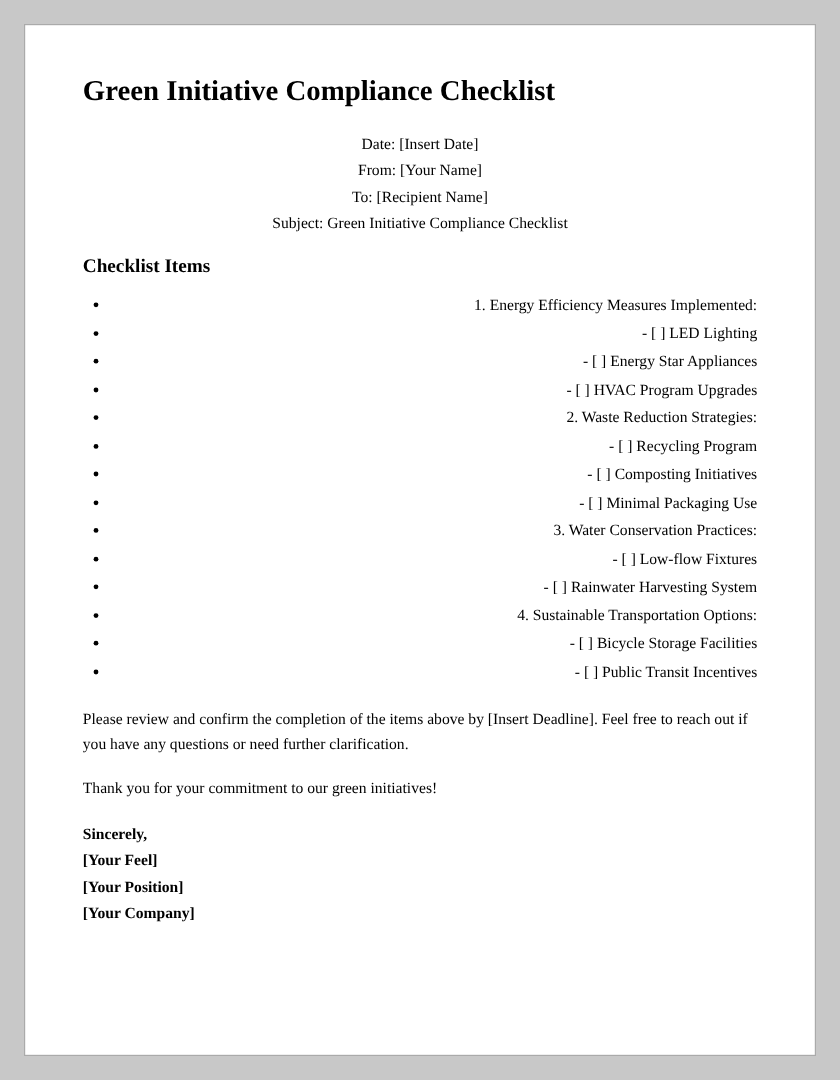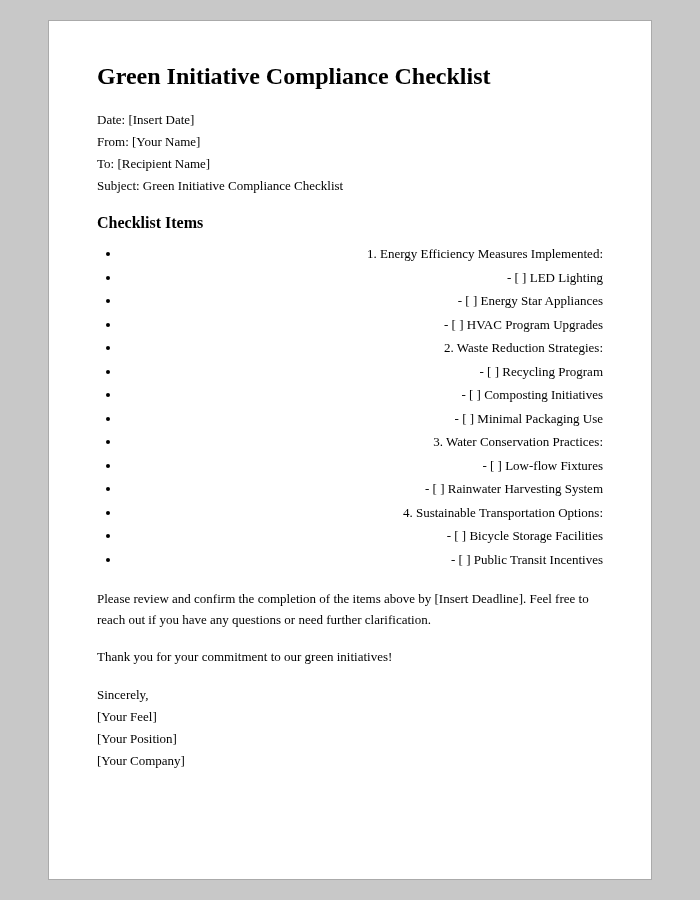--- a/index.html
+++ b/index.html
@@ -18,7 +18,7 @@
     }
 
     .page-wrapper {
-      width: 604px;
+      width: 660px;
       min-height: 860px;
       background: #ffffff;
       border: 1px solid #aaaaaa;

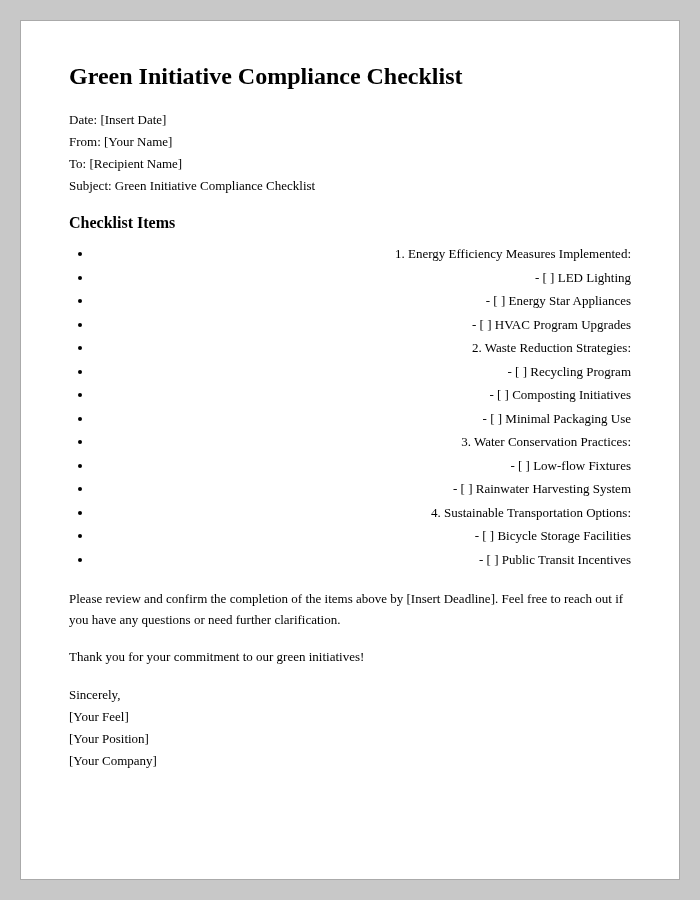--- a/index.html
+++ b/index.html
@@ -39,6 +39,7 @@
     .meta-line {
       font-size: 13px;
       margin-bottom: 6px;
+      text-align: center;
     }
 
     .section-heading {

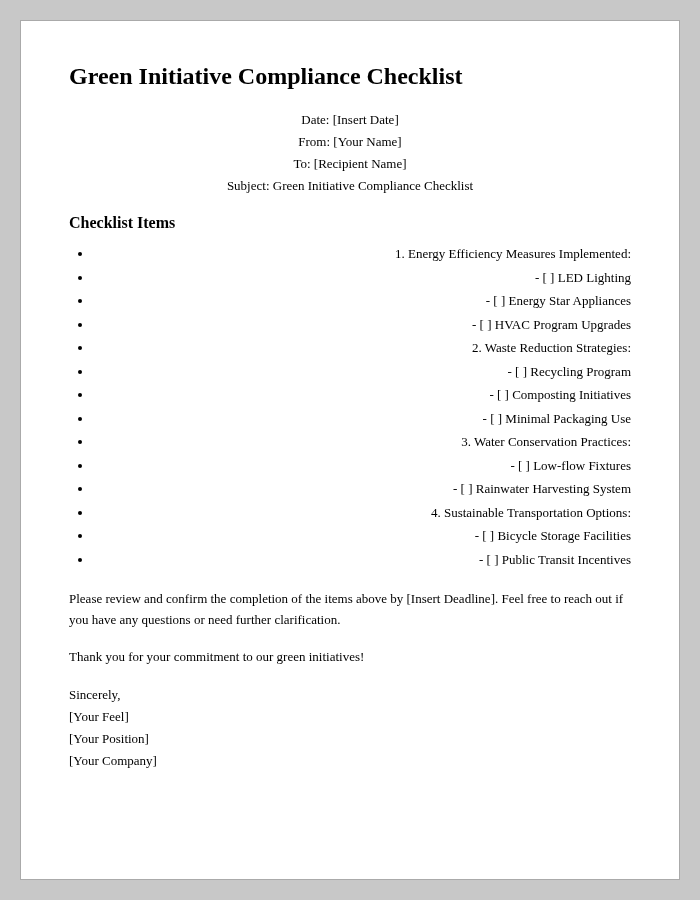--- a/index.html
+++ b/index.html
@@ -72,6 +72,7 @@
       font-size: 13px;
       line-height: 1.7;
       margin-top: 8px;
+      font-weight: bold;
     }
   </style>
 </head>

